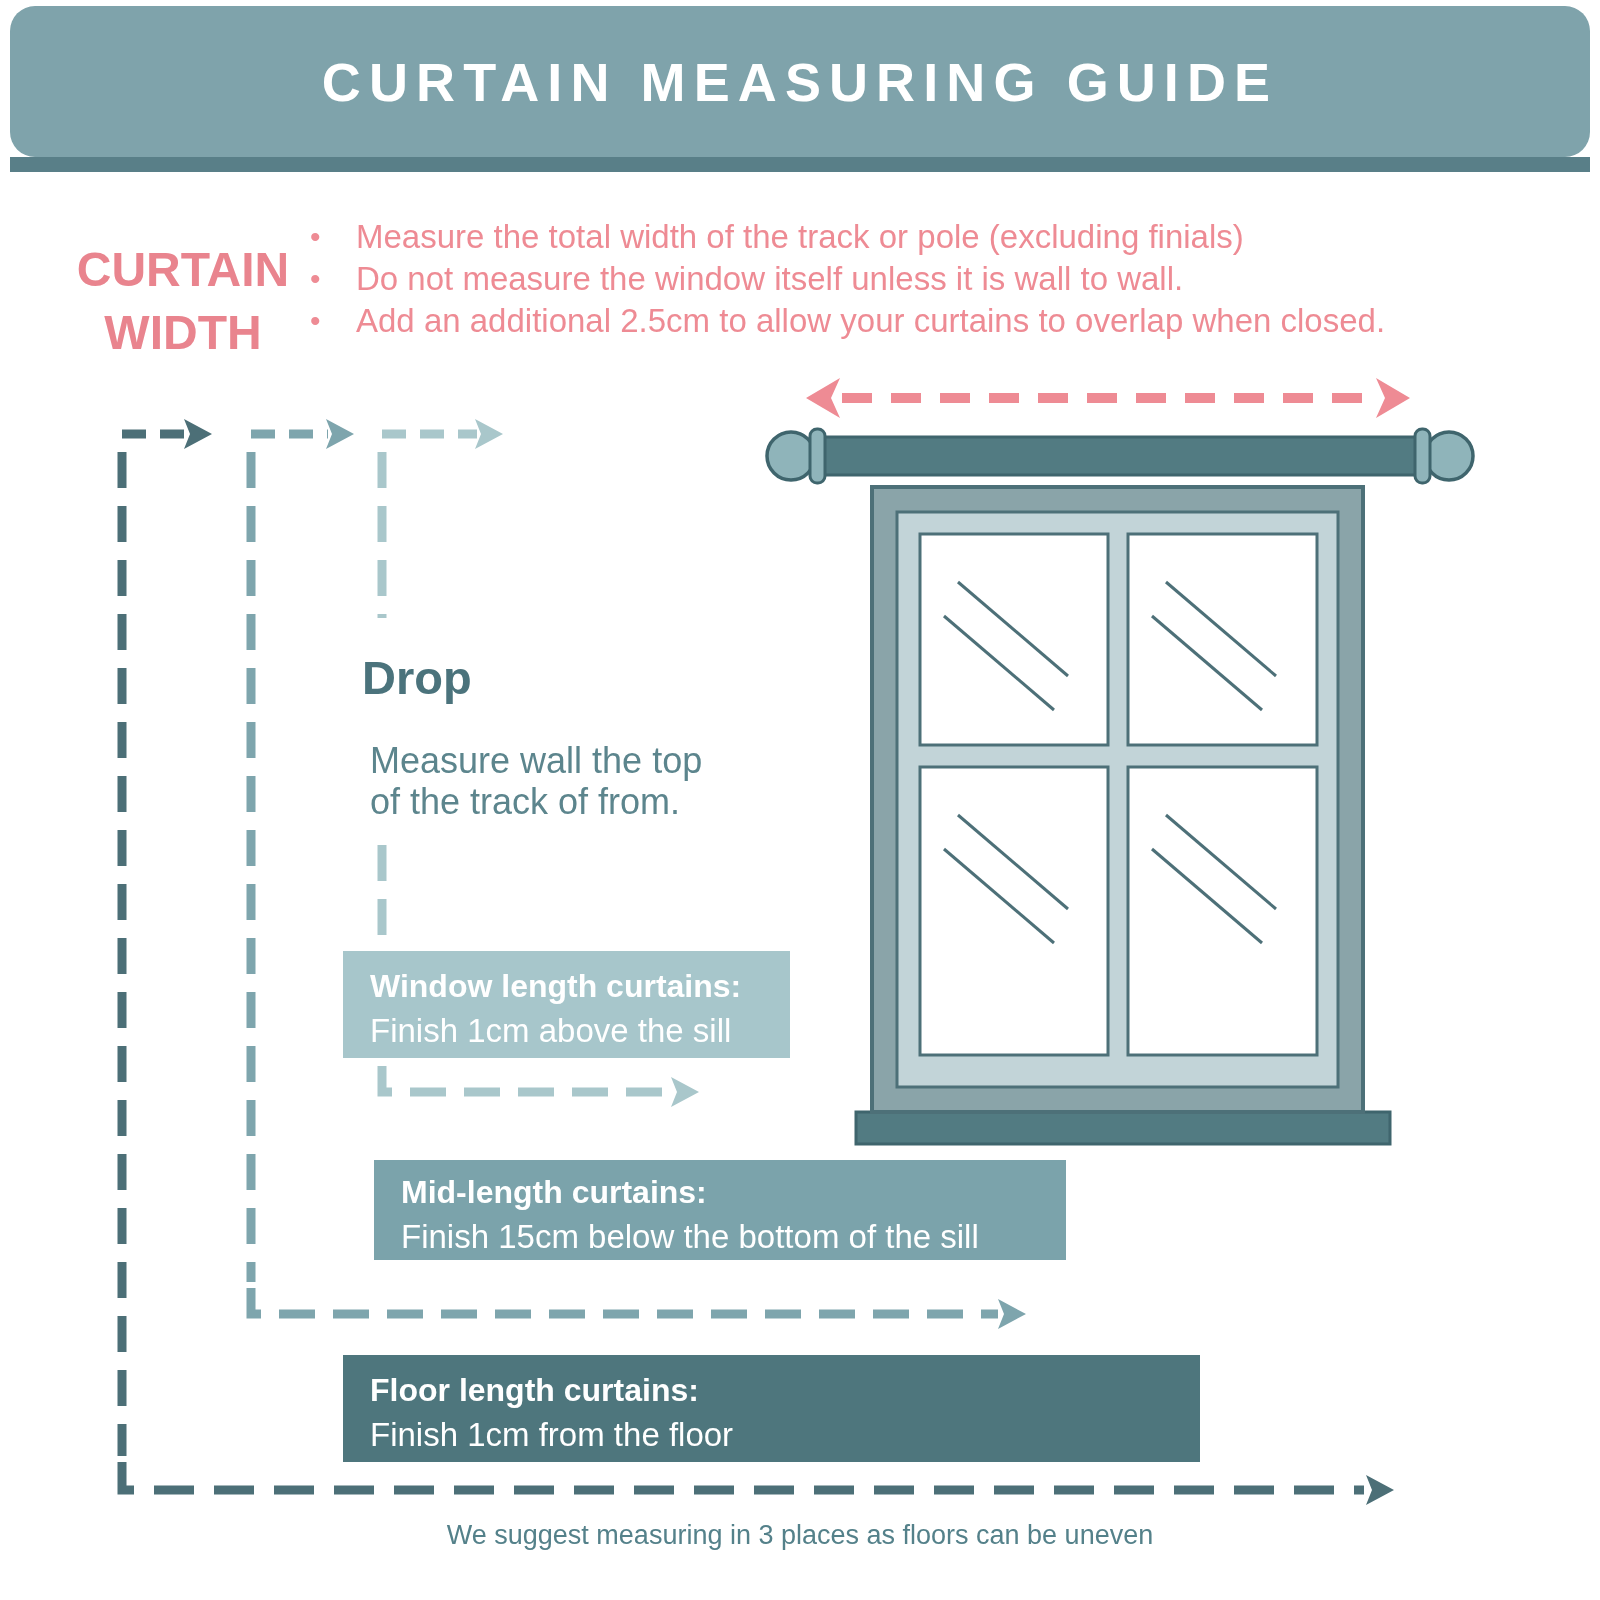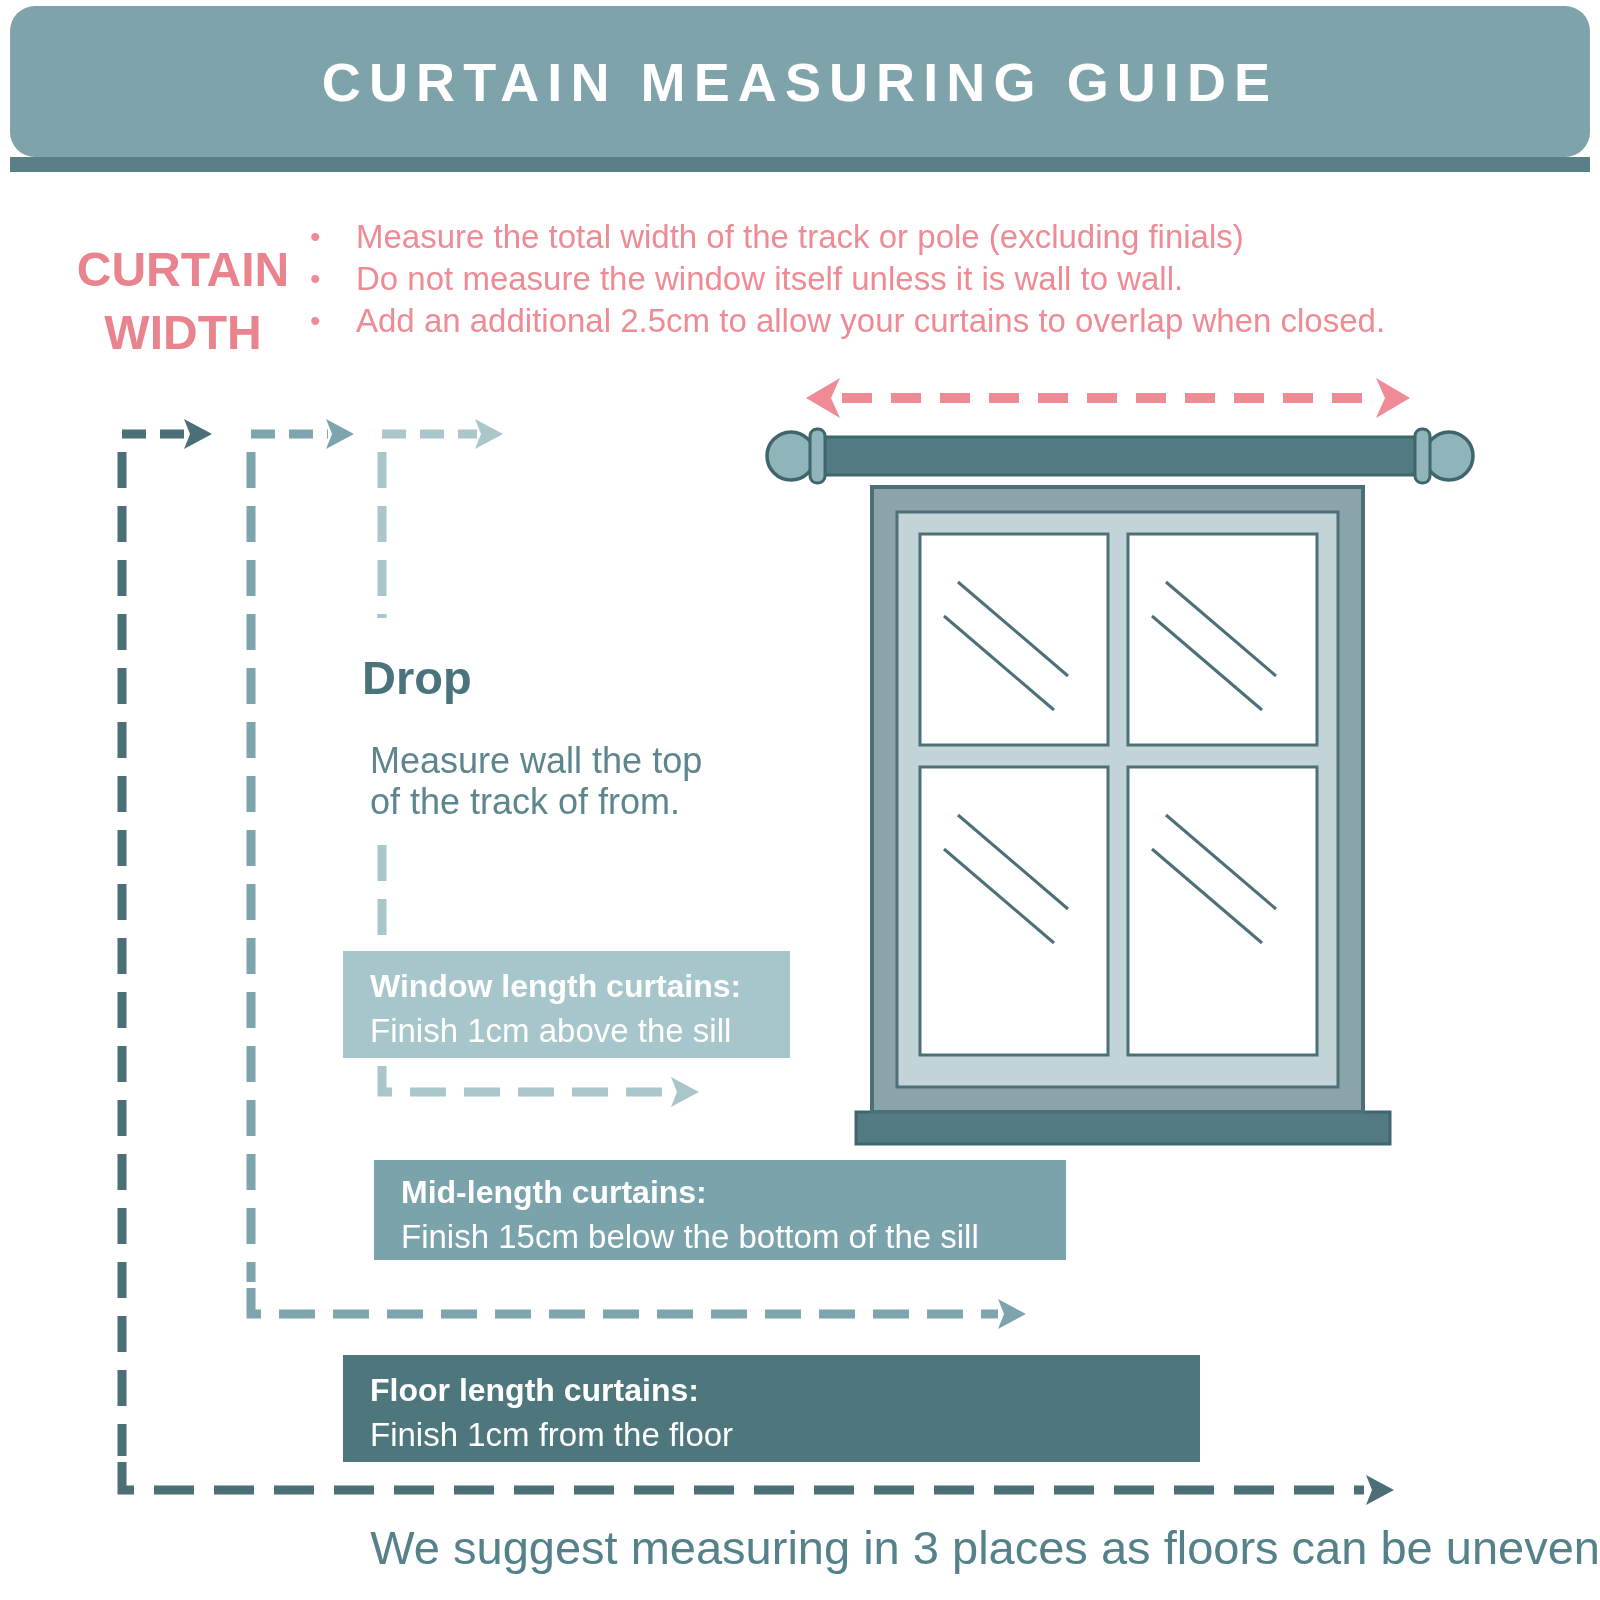--- a/index.html
+++ b/index.html
@@ -38,8 +38,8 @@
   #box-floor{left:343px;top:1355px;width:857px;height:107px;background:var(--box_floor);padding:12px 0 3px 27px;box-sizing:border-box;}
   
   .footer-note{
-    position:absolute;left:0;right:0;top:1520px;text-align:right;
-    color:var(--footer_text);font-size:47px;
+    position:absolute;left:0;right:0;top:1520px;text-align:center;
+    color:var(--footer_text);font-size:27px;
   }
   
   #art{position:absolute;left:0;top:0;z-index:1;}

